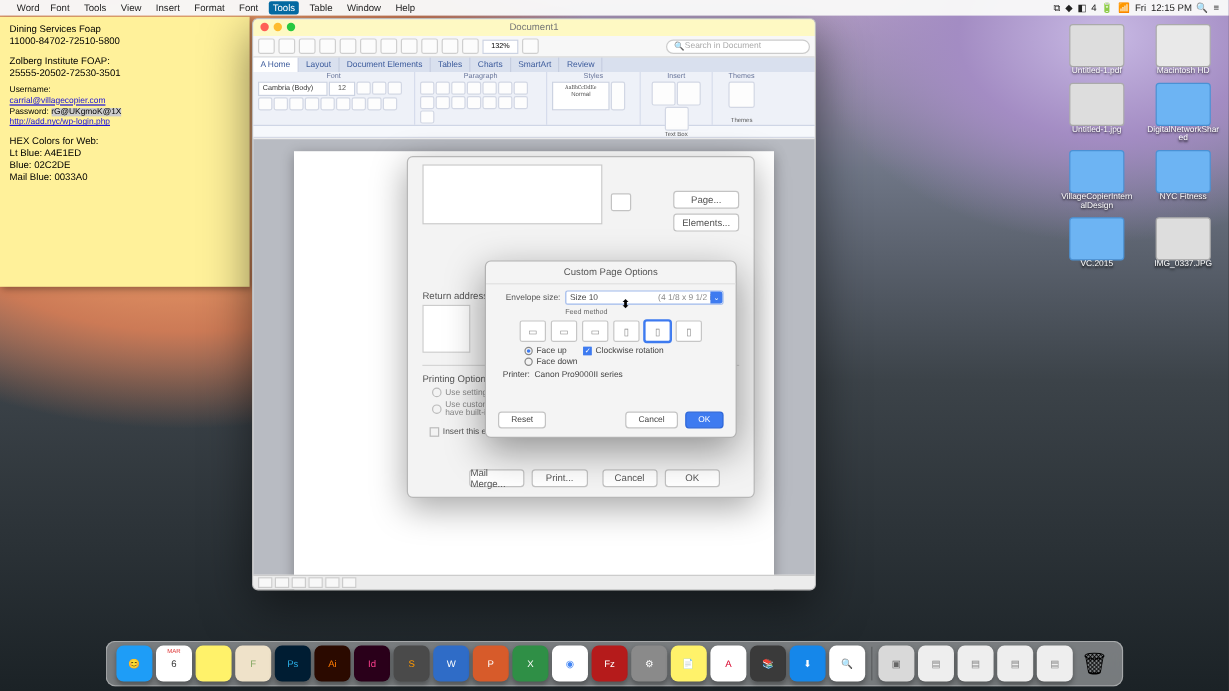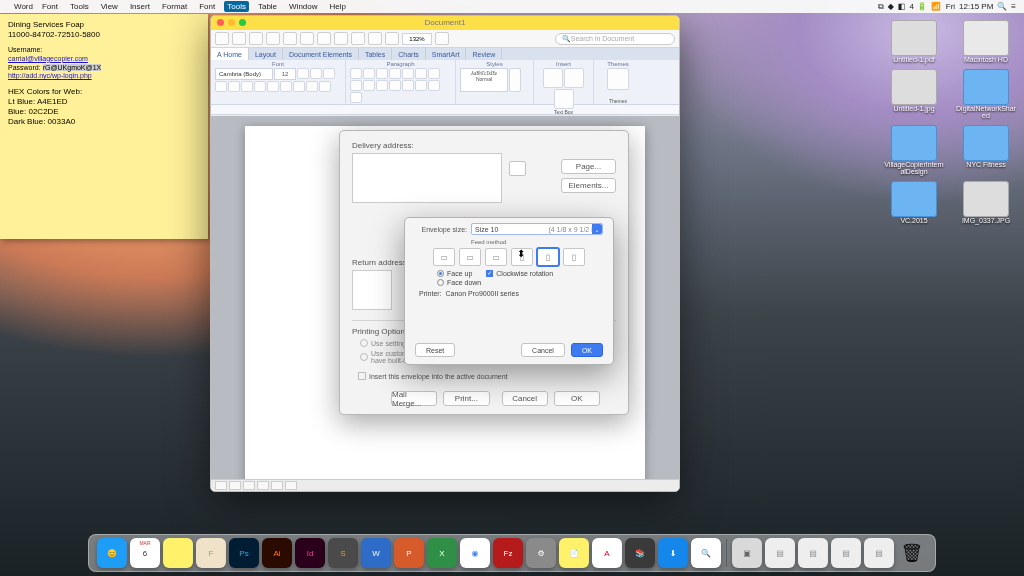--- a/index.html
+++ b/index.html
@@ -53,7 +53,7 @@
   background:#ececec; border:1px solid #bcbcbc; border-radius:5px;
   box-shadow:0 12px 40px rgba(0,0,0,.5); z-index:10; overflow:hidden;
 }
-.titlebar { height:14px; background:#fde047; position:relative; text-align:center;
+.titlebar { height:14px; background:#fef9c3; position:relative; text-align:center;
   font-size:8px; color:#777; line-height:14px;}
 .traffic { position:absolute; left:6px; top:3px; display:flex; gap:4px;}
 .traffic span { width:7px; height:7px; border-radius:50%; display:block;}

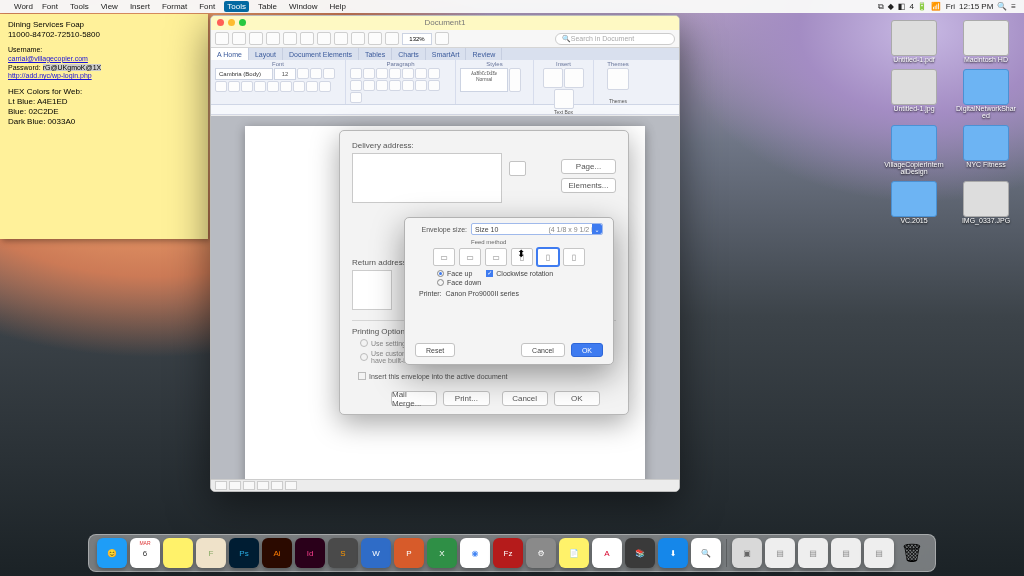--- a/index.html
+++ b/index.html
@@ -178,6 +178,8 @@
 <div class="sticky">
   <p><span>Dining Services Foap</span><br>
      <span>11000-84702-72510-5800</span></p>
+  <p><span>Zolberg Institute FOAP:</span><br>
+     <span>25555-20502-72530-3501</span></p>
   <p class="sm">
      <span>Username:</span><br>
      <a>carrial@villagecopier.com</a><br>

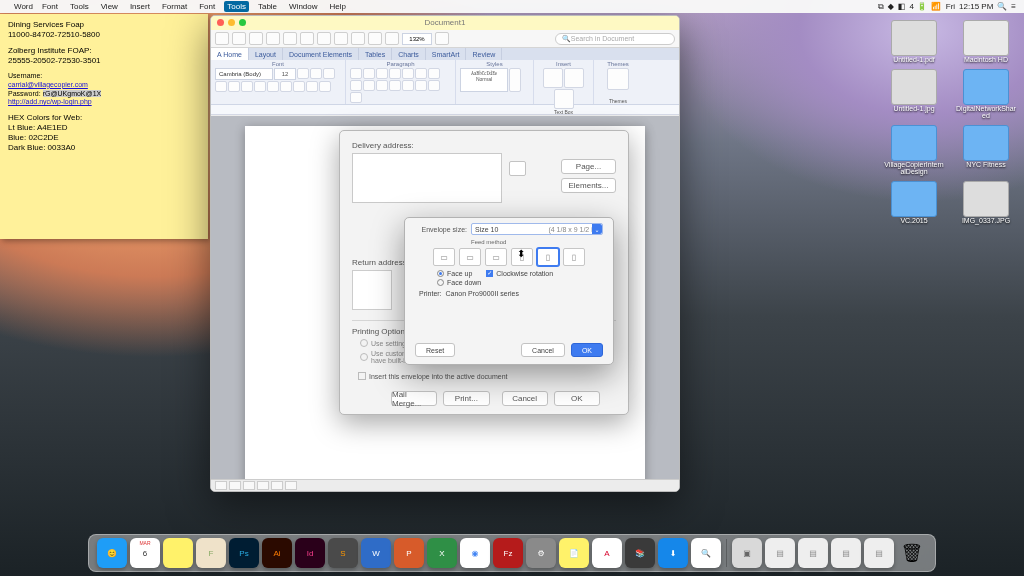--- a/index.html
+++ b/index.html
@@ -191,7 +191,7 @@
      <span>A4E1ED</span><br>
      <span>Blue:</span>
      <span>02C2DE</span><br>
-     <span>Dark Blue:</span>
+     <span>Mail Blue:</span>
      <span>0033A0</span></p>
 </div>
 

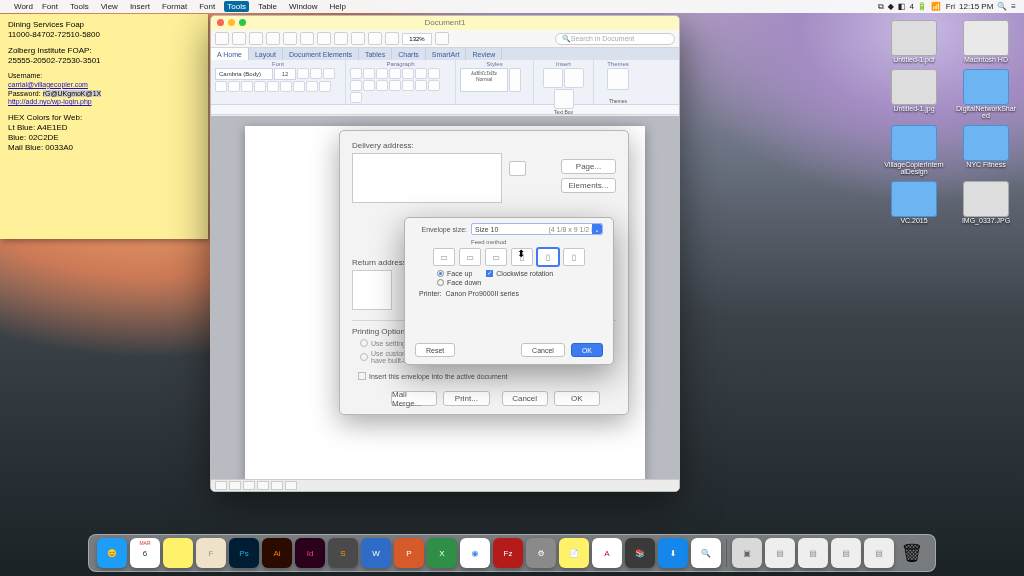--- a/index.html
+++ b/index.html
@@ -347,7 +347,6 @@
 
 <div class="env-dialog">
   <div class="env-body">
-    <div class="env-label">Delivery address:</div>
     <div class="env-text"></div>
     <div class="env-small-btn"></div>
     <div class="env-right">

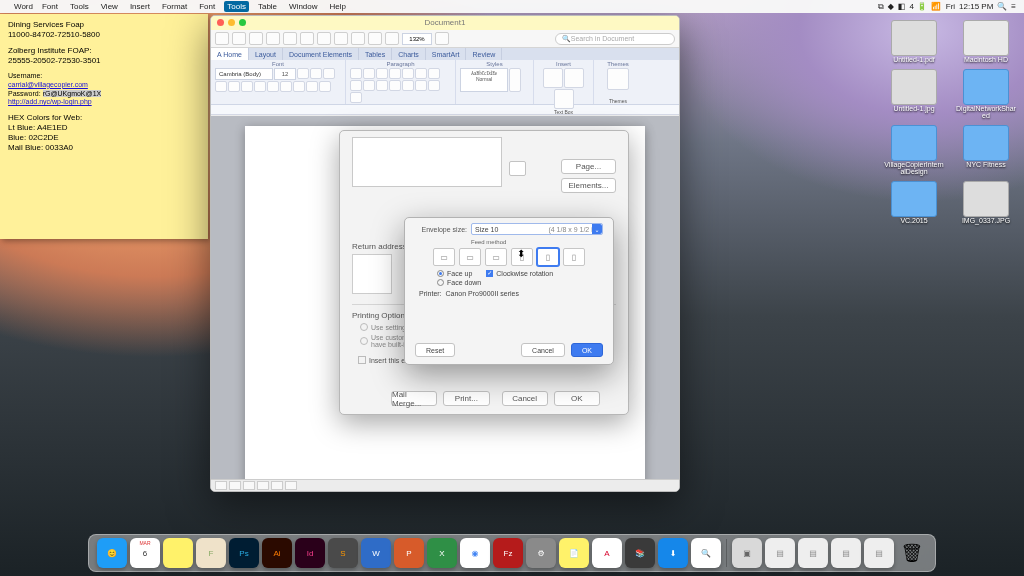--- a/index.html
+++ b/index.html
@@ -380,6 +380,7 @@
 </div>
 
 <div class="cpo-dialog">
+  <div class="cpo-title">Custom Page Options</div>
   <div class="cpo-body">
     <div class="cpo-row">
       <label>Envelope size:</label>

